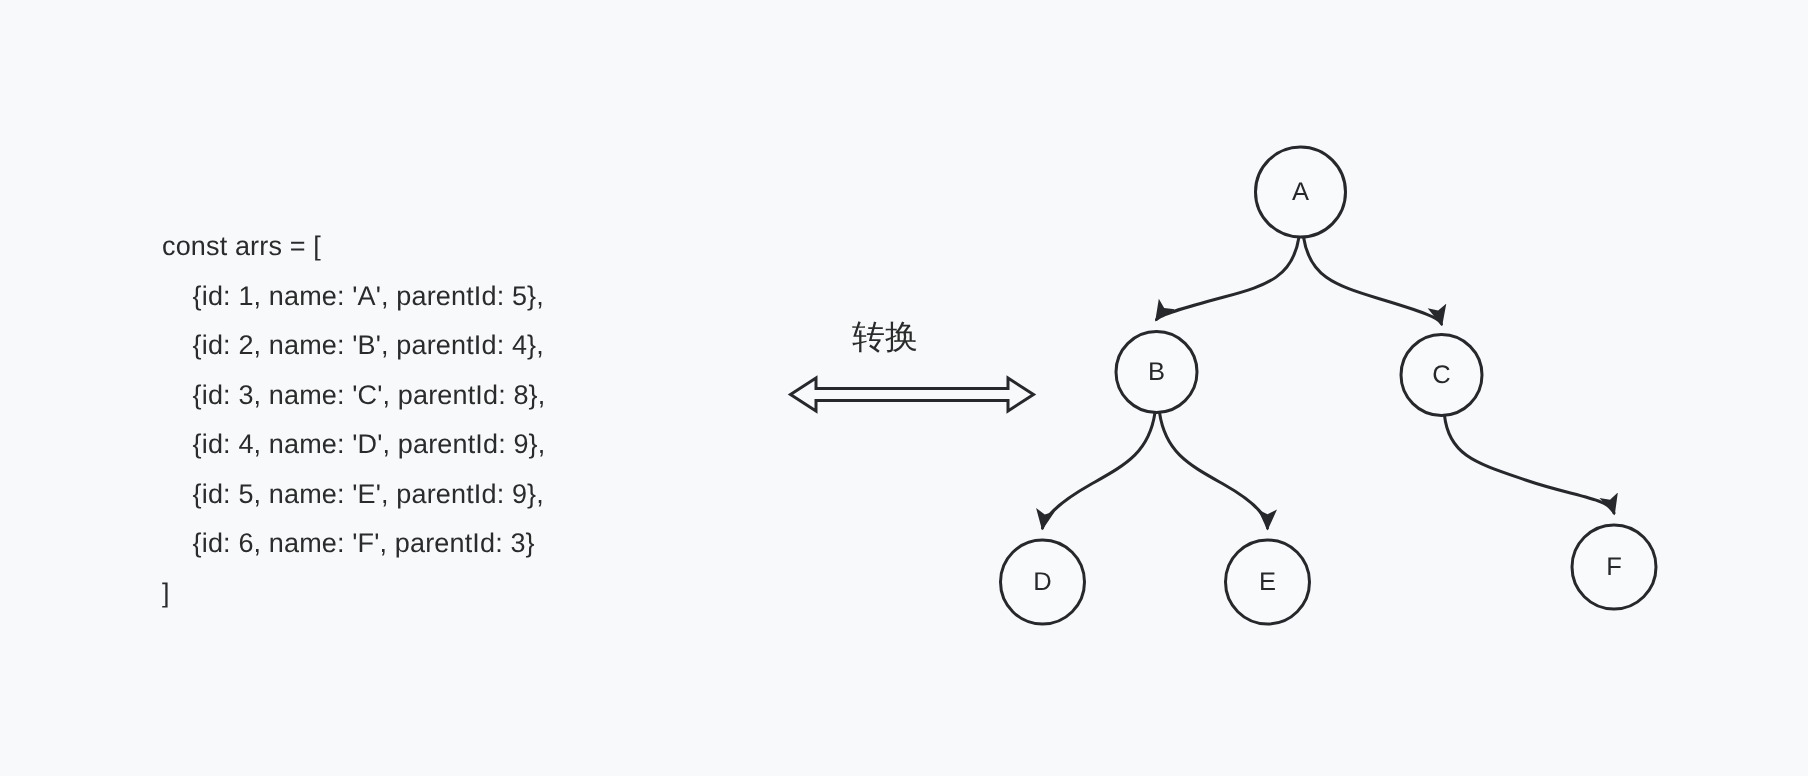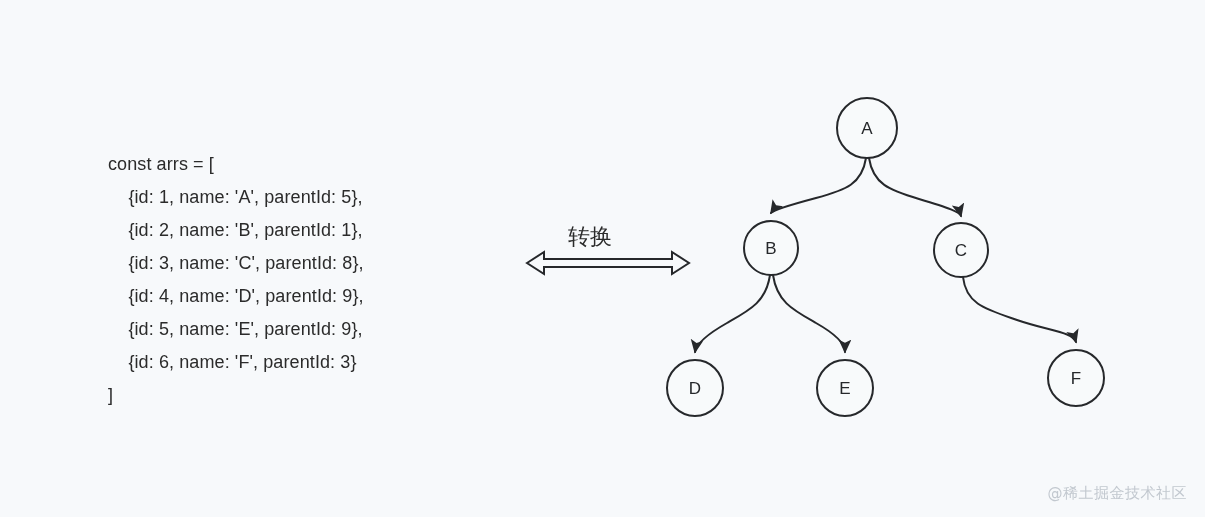--- a/index.html
+++ b/index.html
@@ -110,7 +110,7 @@
   <div class="code-panel">
     <div class="code-line">const arrs = [</div>
     <div class="code-line">    {id: 1, name: 'A', parentId: 5},</div>
-    <div class="code-line">    {id: 2, name: 'B', parentId: 1},</div>
+    <div class="code-line">    {id: 2, name: 'B', parentId: 4},</div>
     <div class="code-line">    {id: 3, name: 'C', parentId: 8},</div>
     <div class="code-line">    {id: 4, name: 'D', parentId: 9},</div>
     <div class="code-line">    {id: 5, name: 'E', parentId: 9},</div>

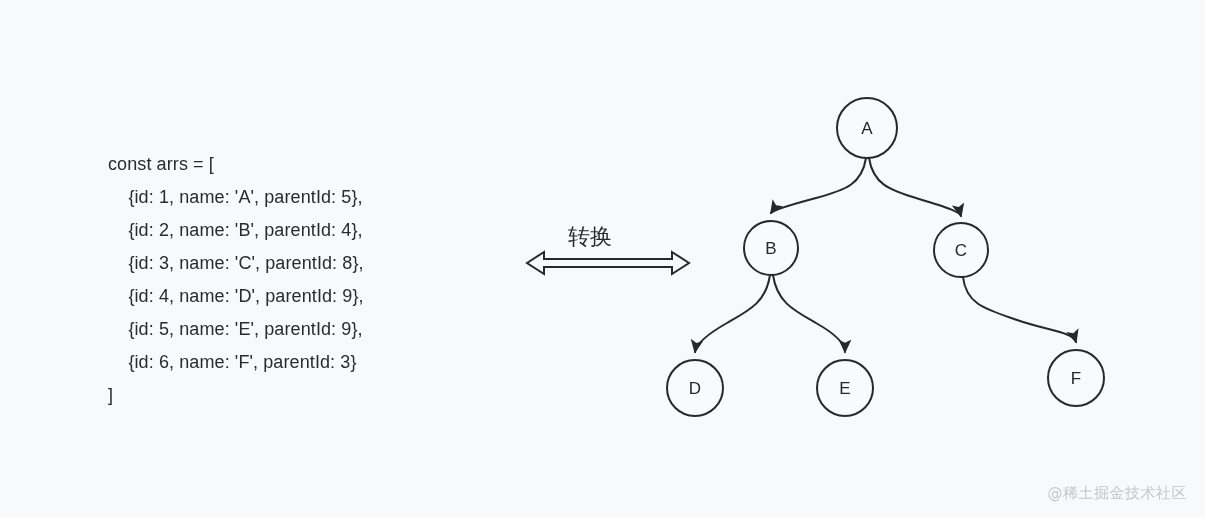--- a/index.html
+++ b/index.html
@@ -52,7 +52,7 @@
   .convert-label {
     position: absolute;
     left: 48px;
-    top: 12px;
+    top: 0px;
     font-size: 22px;
     line-height: 30px;
     color: #2b2b2b;

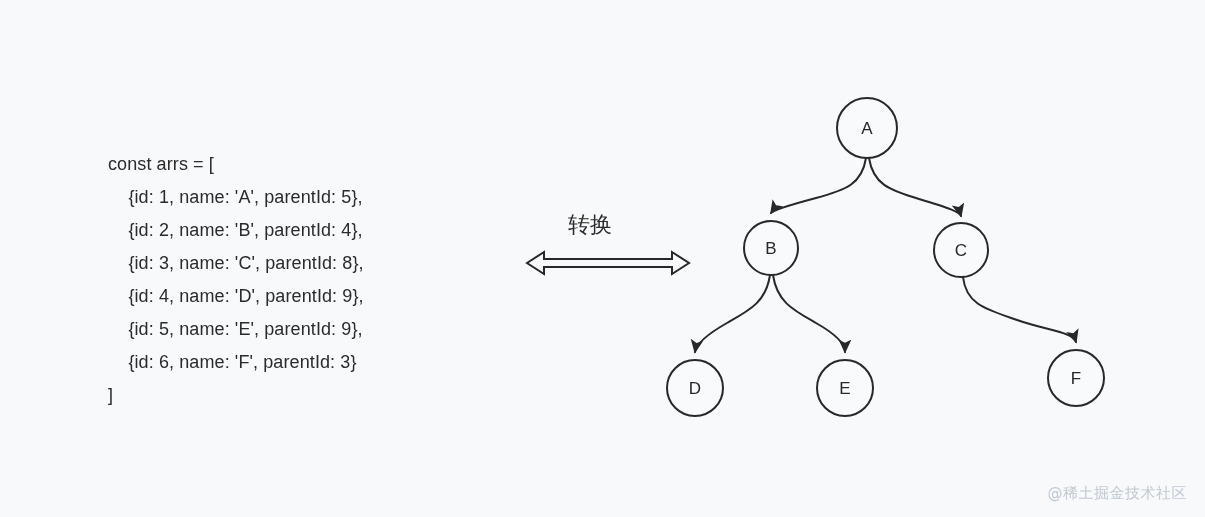--- a/index.html
+++ b/index.html
@@ -167,7 +167,6 @@
     </g>
   </svg>
 
-  <div class="watermark">@稀土掘金技术社区</div>
 
 </div>
 

